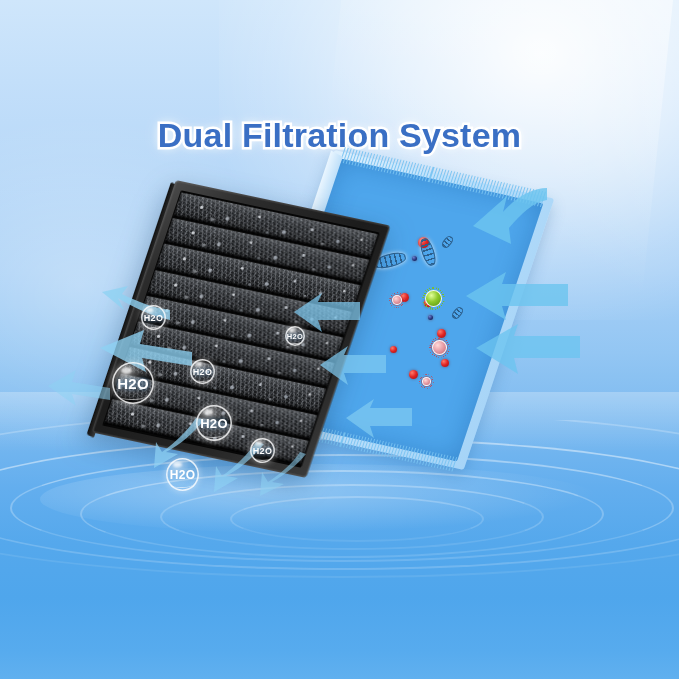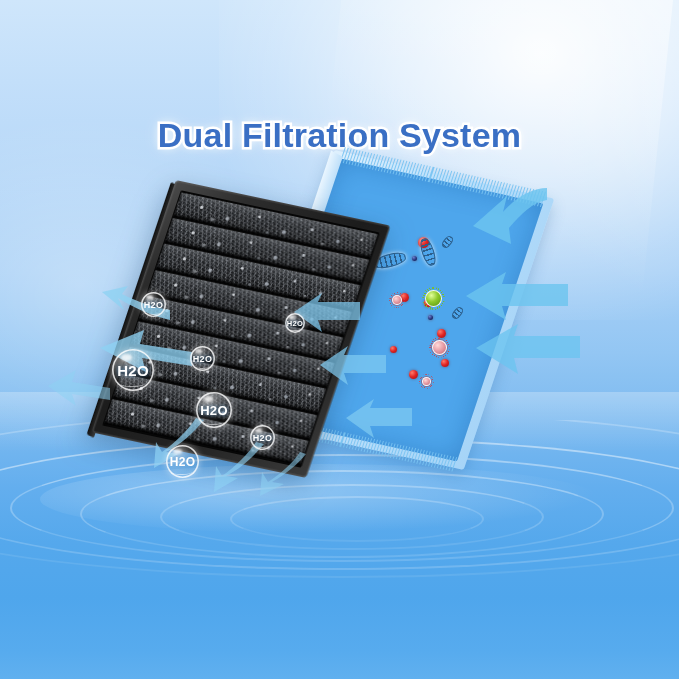--- a/index.html
+++ b/index.html
@@ -228,6 +228,7 @@
     background:radial-gradient(circle at 32% 26%, rgba(255,255,255,.48) 0%, rgba(255,255,255,.12) 38%, rgba(255,255,255,.03) 62%, rgba(255,255,255,.12) 100%);
     box-shadow:inset 0 0 0 1.6px rgba(255,255,255,.82), 0 0 7px rgba(255,255,255,.45);
     text-shadow:0 0 4px rgba(90,160,220,.65);
+    margin-top:13px;
   }
   .h2o::before{
     content:"";position:absolute;left:22%;top:12%;width:26%;height:16%;

